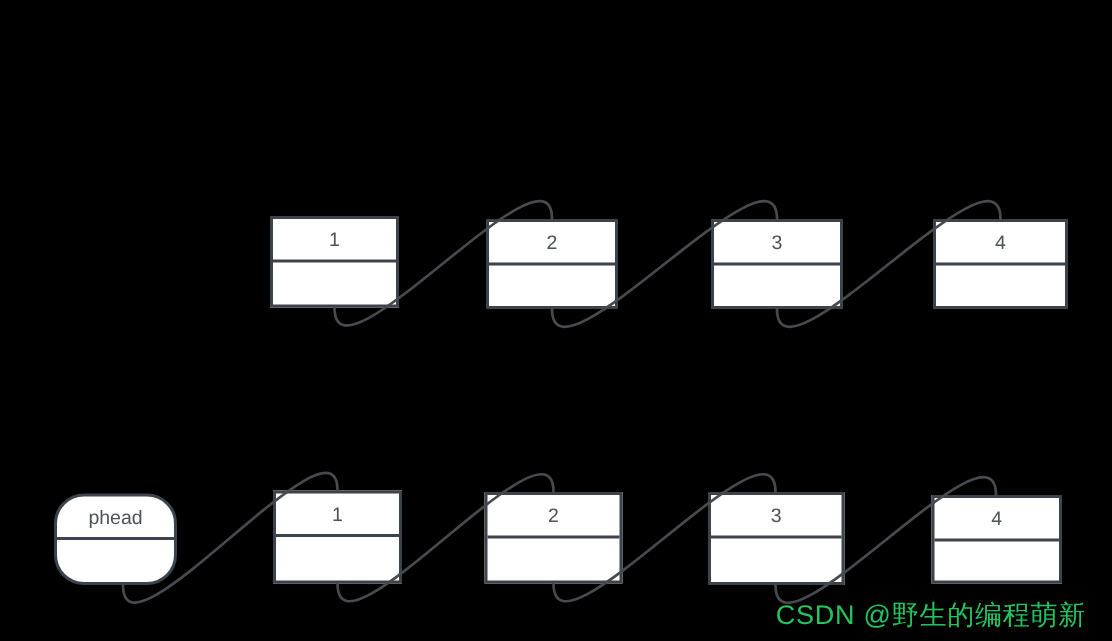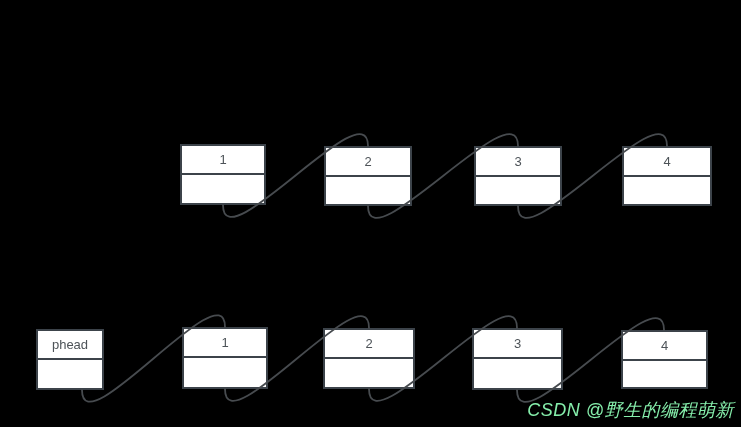--- a/index.html
+++ b/index.html
@@ -89,7 +89,7 @@
     <div class="cell-bottom"></div>
   </div>
 
-  <div class="node" style="left:36px; top:329px; width:68px; height:61px;">
+  <div class="node" style="left:36px; top:329px; width:82px; height:61px;border-radius:20px;">
     <div class="cell-top">
       <span>phead</span>
     </div>

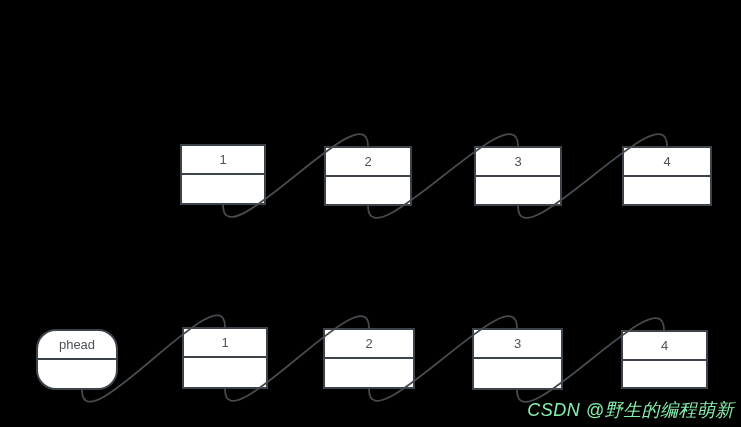--- a/index.html
+++ b/index.html
@@ -47,13 +47,12 @@
   #watermark {
     position: absolute;
     top: 398px;
-    right: 7px;
+    right: 17px;
     z-index: 3;
     font-size: 18px;
-    color: #86efac;
+    color: #22c55e;
     letter-spacing: 0.5px;
     white-space: nowrap;
-    font-style: italic;
   }
 </style>
 </head>

